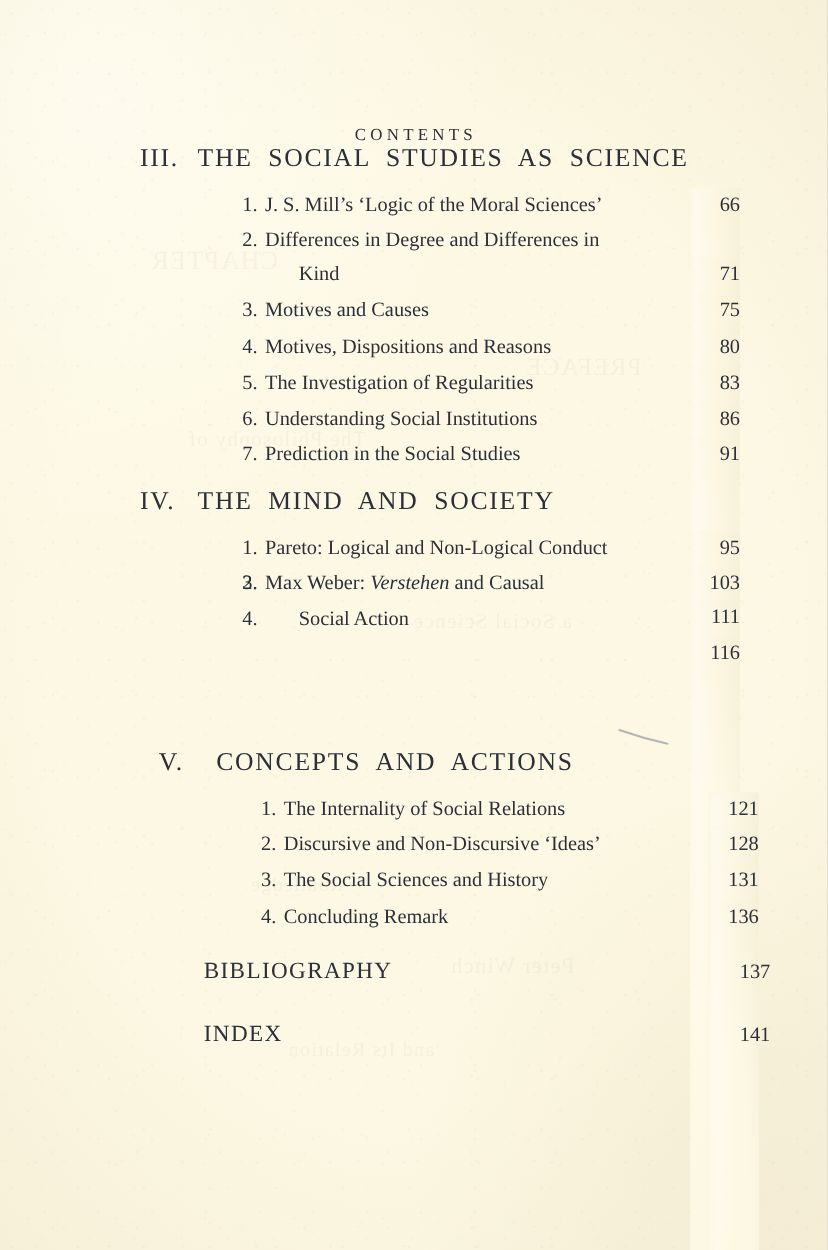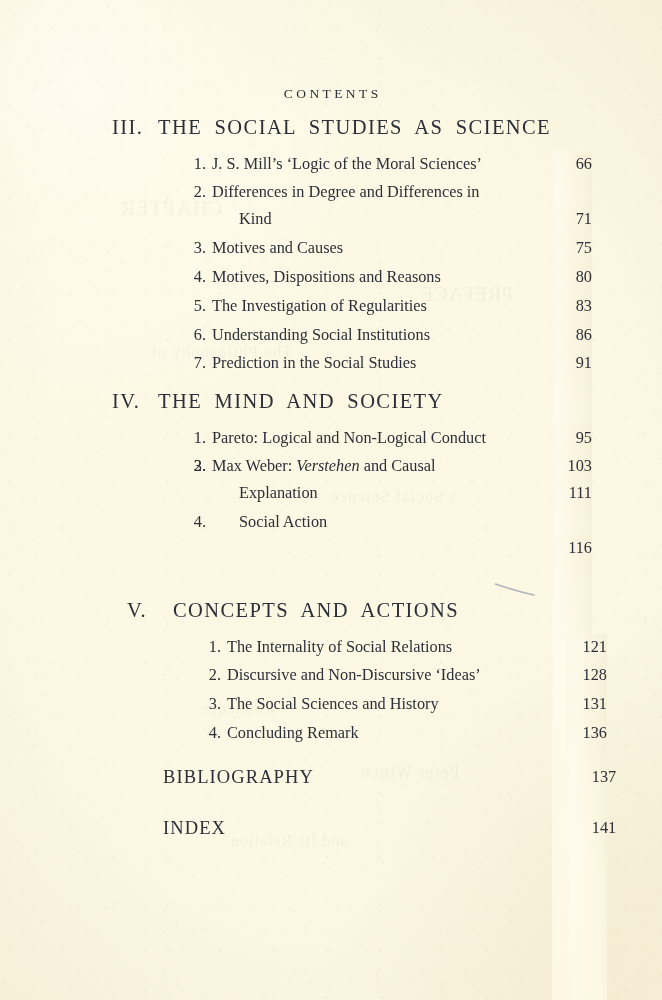--- a/index.html
+++ b/index.html
@@ -78,7 +78,7 @@
 
   .contents-head {
     position: absolute;
-    top: 86px;
+    top: 100px;
     left: 0;
     width: 662px;
     text-align: center;

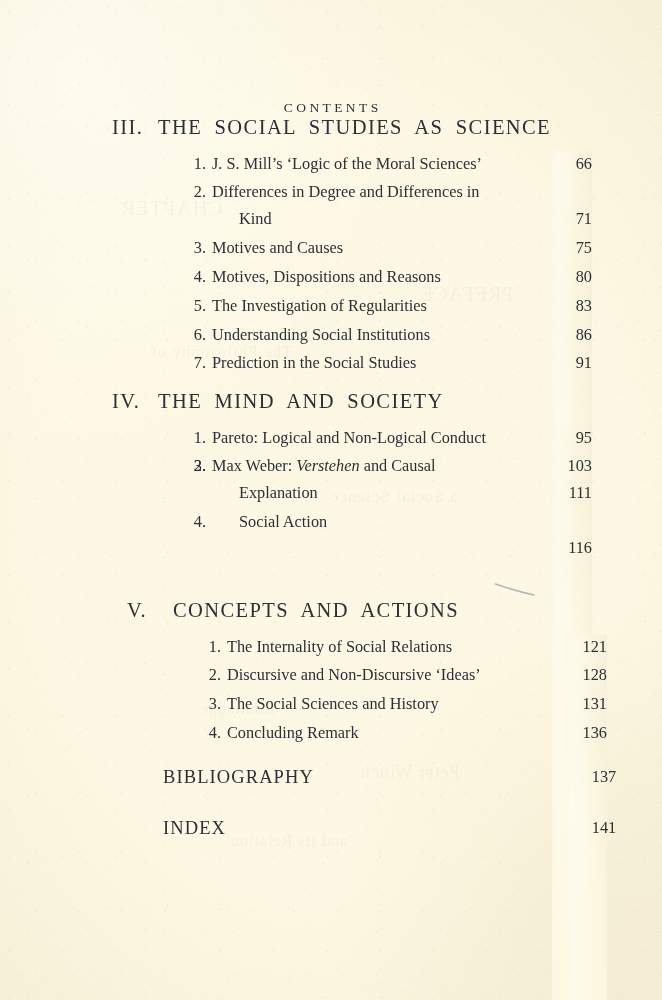--- a/index.html
+++ b/index.html
@@ -266,7 +266,7 @@
 
         <div class="entry">
           <span class="num">3.</span>
-          <span class="title"><span>Max Weber: </span><em>Verstehen</em><span> and Causal</span><span class="cont">Explanation</span></span>
+          <span class="title"><span>Max Weber: </span><em>Verstehen</em><span> and Causal</span></span>
           <span class="page wrap2">111</span>
         </div>
 

